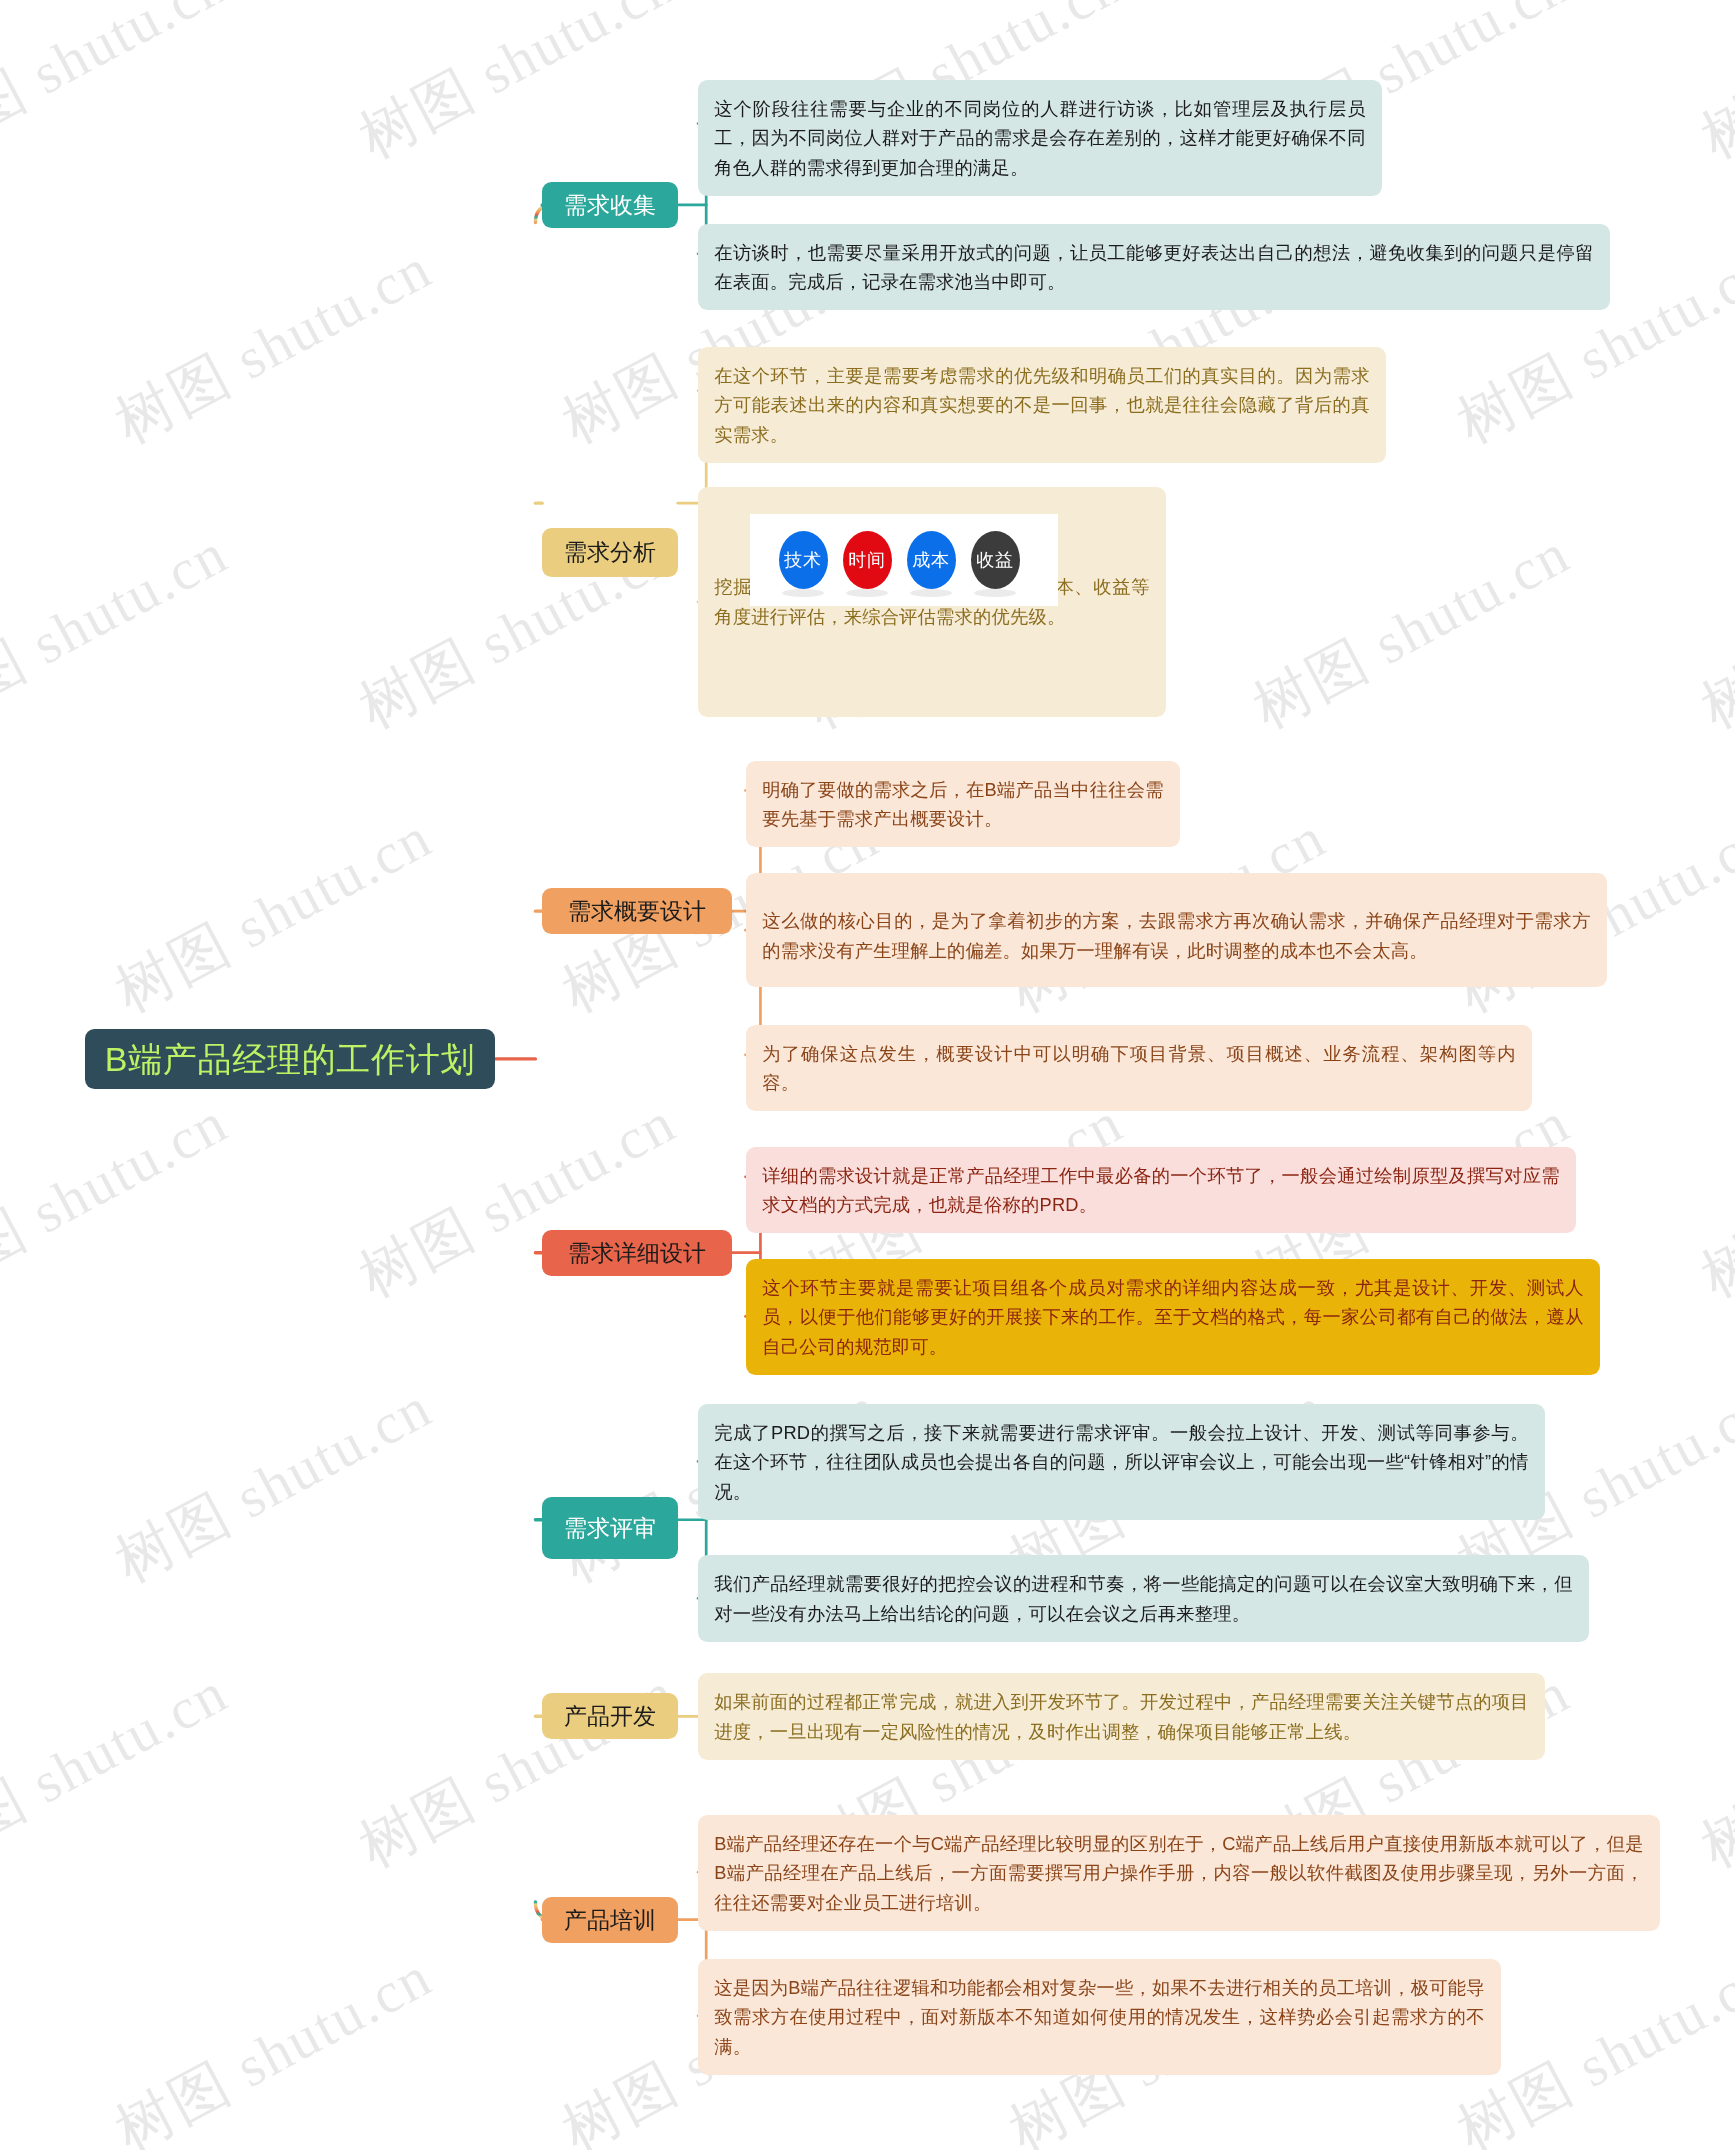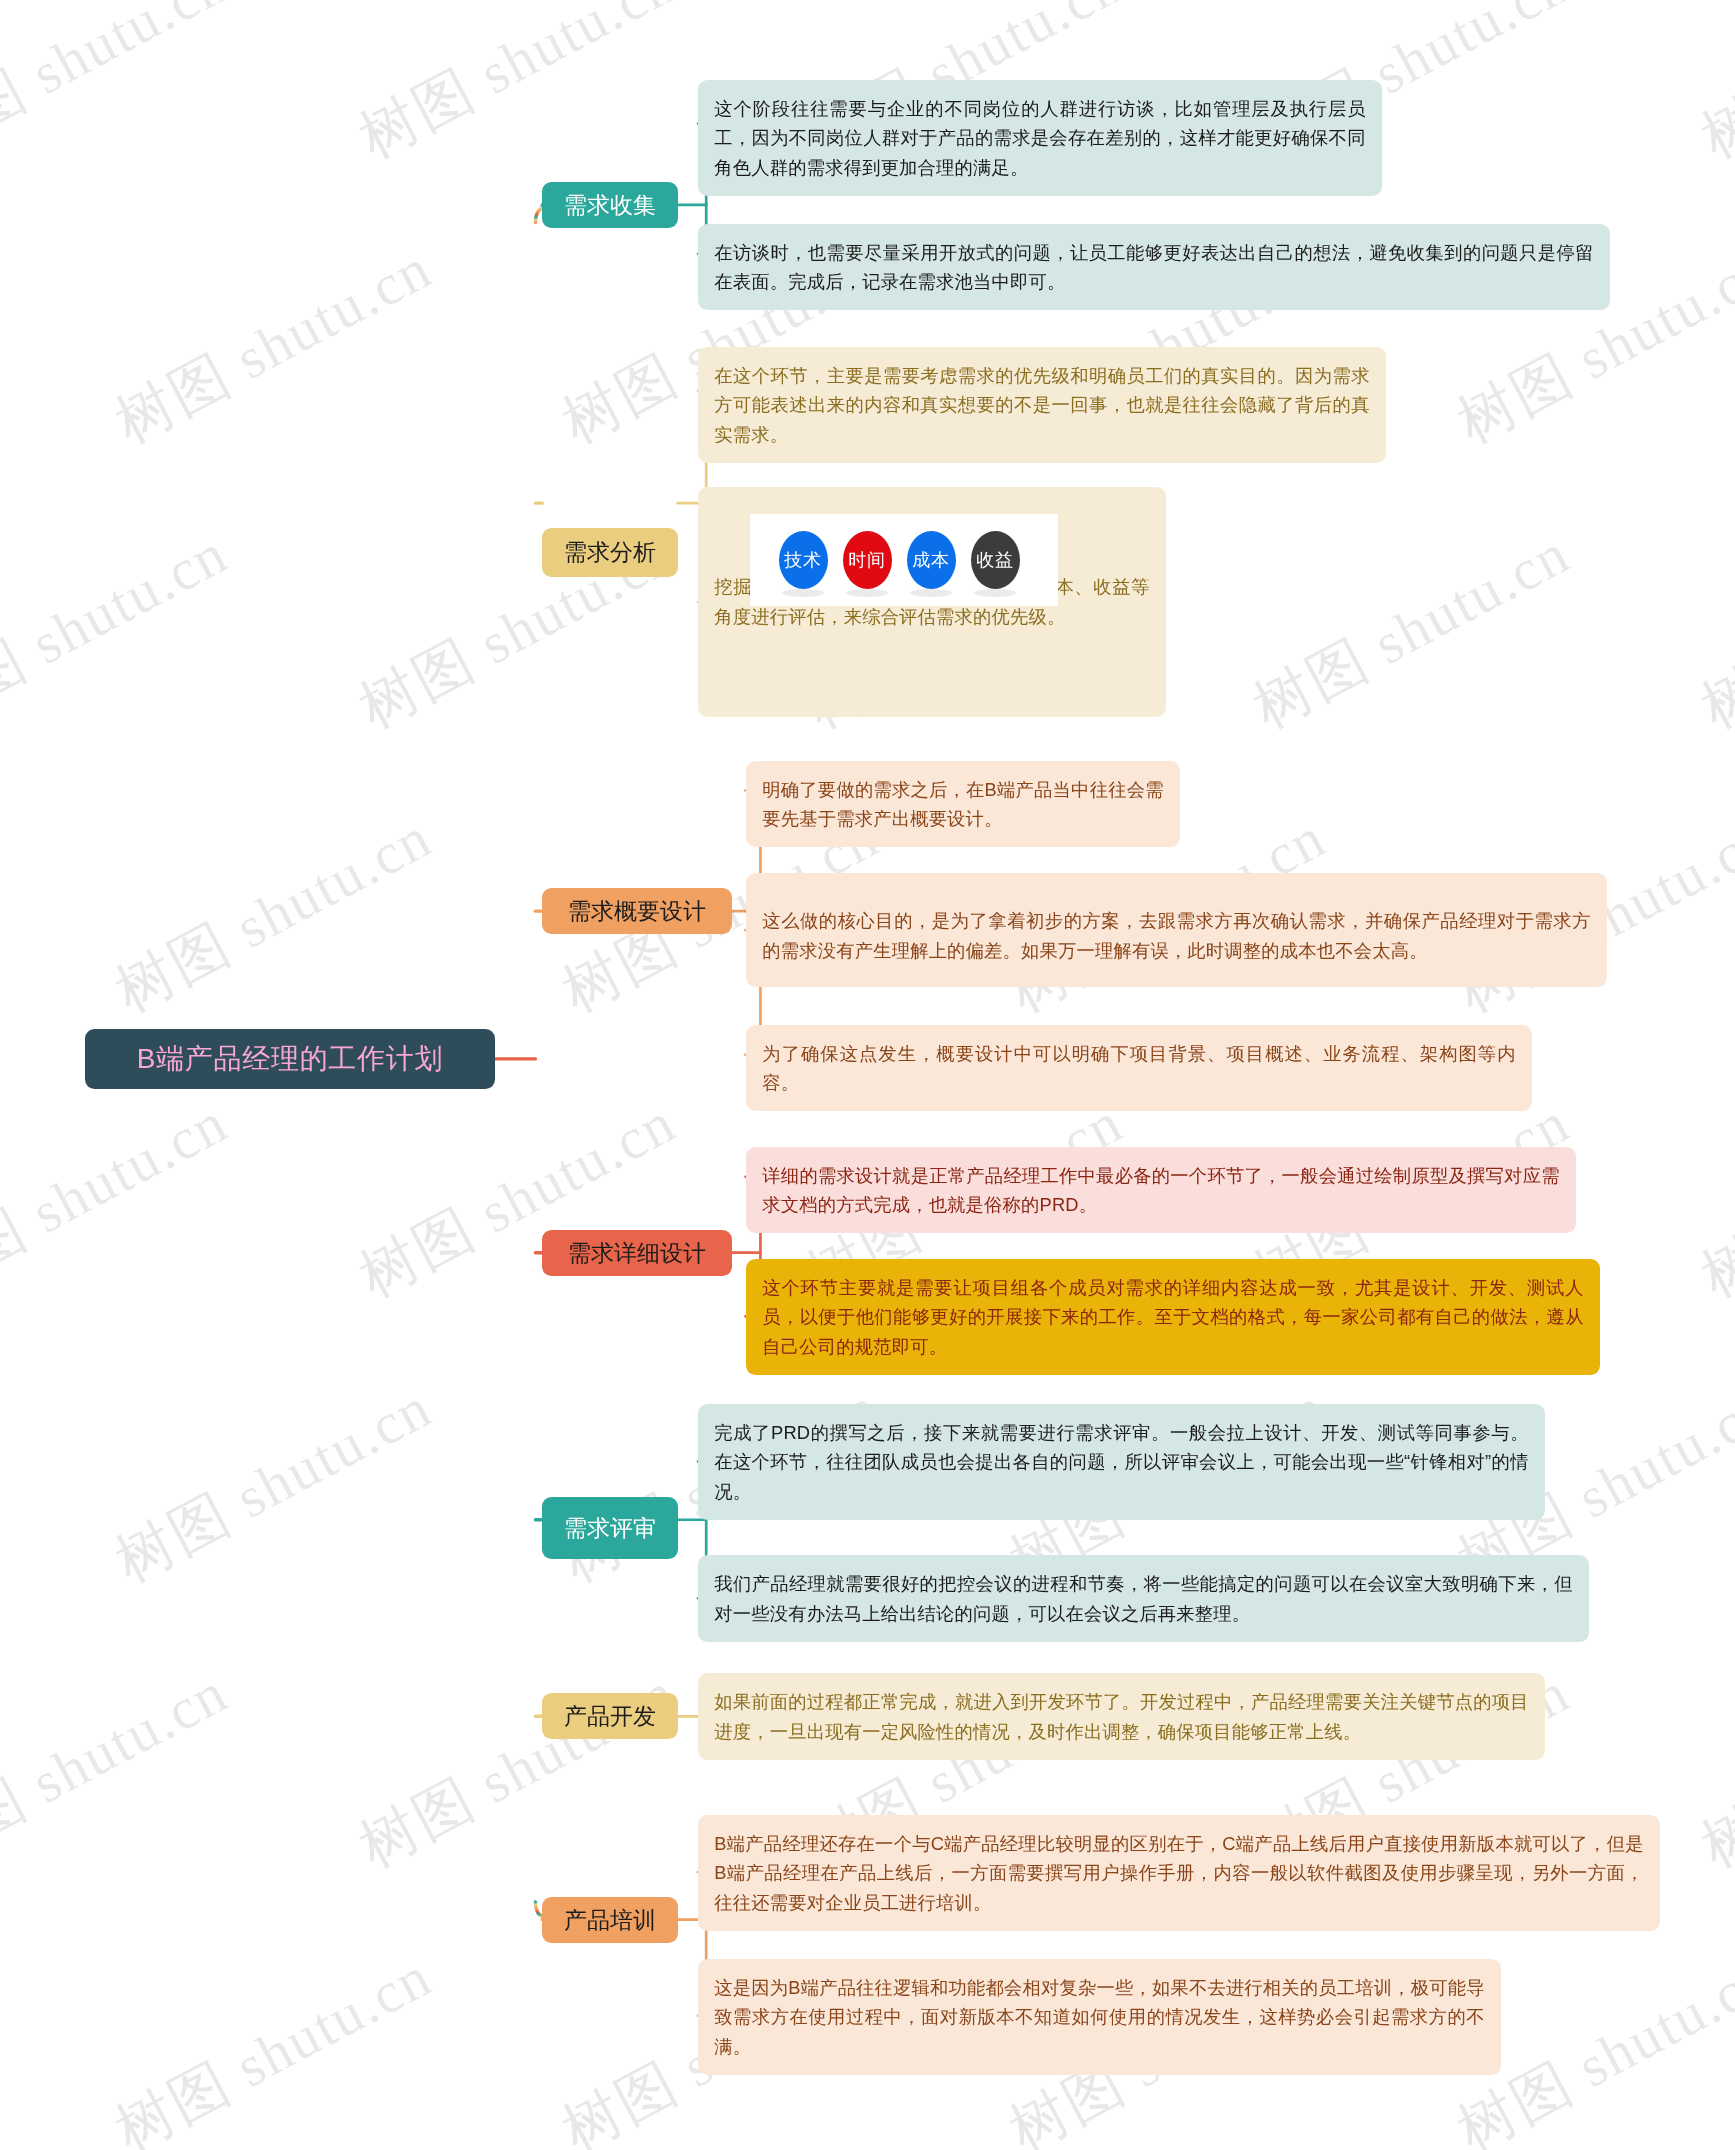--- a/index.html
+++ b/index.html
@@ -63,8 +63,8 @@
     z-index: 10;
   }
   #root-node .root-label {
-    color: #f9a8d4;
-    font-size: 28px;
+    color: #bef264;
+    font-size: 34px;
     font-weight: 400;
     letter-spacing: 0.7px;
     line-height: 1;

